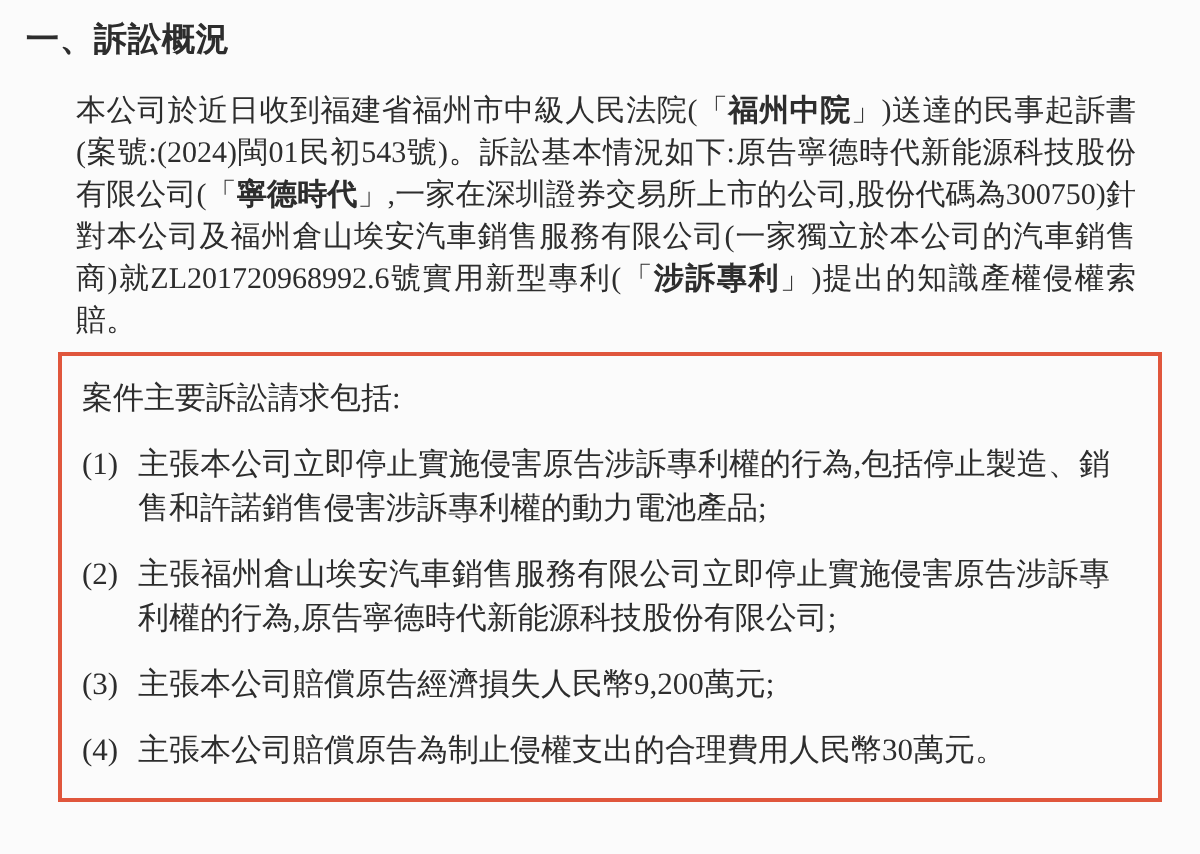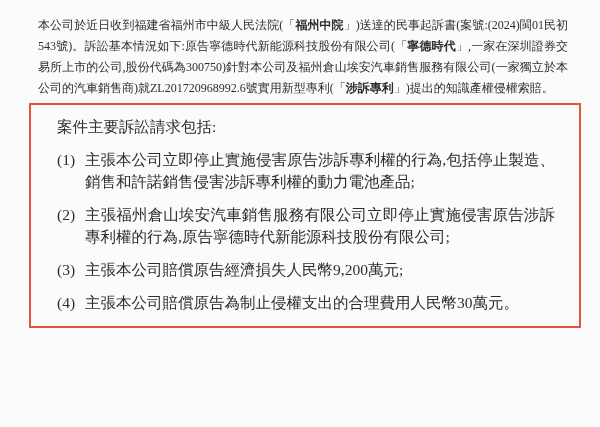--- a/index.html
+++ b/index.html
@@ -48,6 +48,7 @@
 
 <div class="doc">
 
+  <h1 class="heading">一、訴訟概況</h1>
 
   <p class="para"><span>本公司於近日收到福建省福州市中級人民法院(「</span><span class="b">福州中院</span><span>」)送達的民事起訴書(案號:(2024)閩01民初543號)。訴訟基本情況如下:原告寧德時代新能源科技股份有限公司(「</span><span class="b">寧德時代</span><span>」,一家在深圳證券交易所上市的公司,股份代碼為300750)針對本公司及福州倉山埃安汽車銷售服務有限公司(一家獨立於本公司的汽車銷售商)就ZL201720968992.6號實用新型專利(「</span><span class="b">涉訴專利</span><span>」)提出的知識產權侵權索賠。</span></p>
 

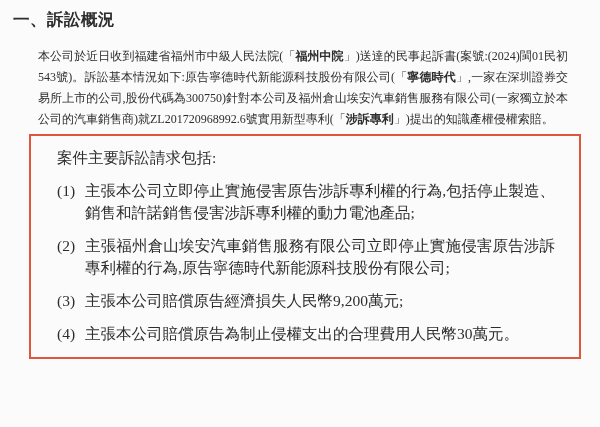--- a/index.html
+++ b/index.html
@@ -21,7 +21,7 @@
   .para {
     width: 530px;
     margin: 15px 4px 0 38px;
-    font-size: 12px;
+    font-size: 15px;
     line-height: 21px;
     text-align: justify;
     text-justify: inter-ideograph;

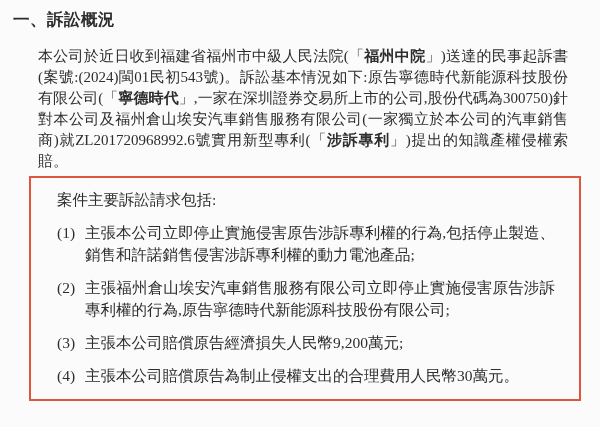--- a/index.html
+++ b/index.html
@@ -32,7 +32,7 @@
     width: 552px;
     margin: 4px 0 0 29px;
     border: 2px solid #e0563c;
-    padding: 11px 24px 12px 26px;
+    padding: 11px 24px 12px 10px;
     font-size: 15.5px;
     line-height: 22px;
     background: transparent;

